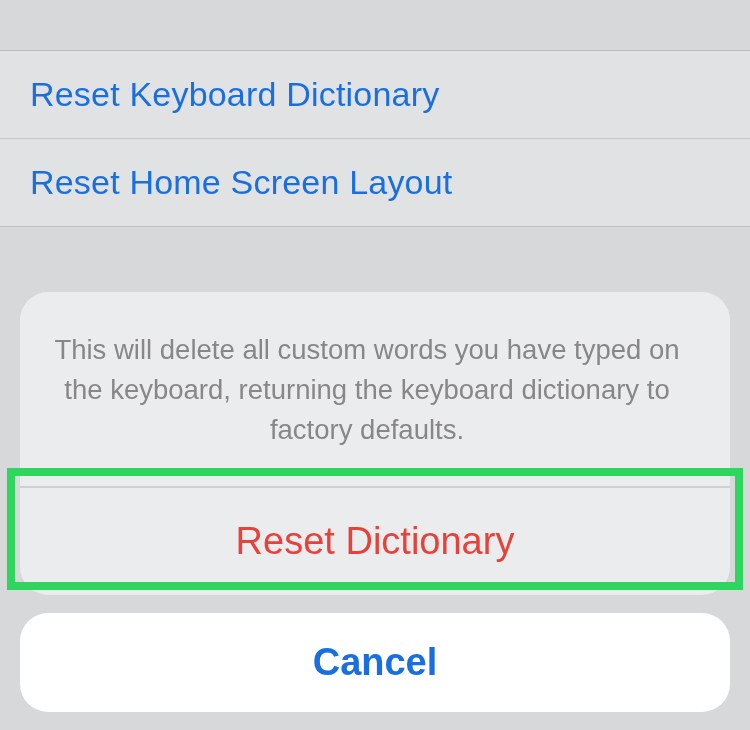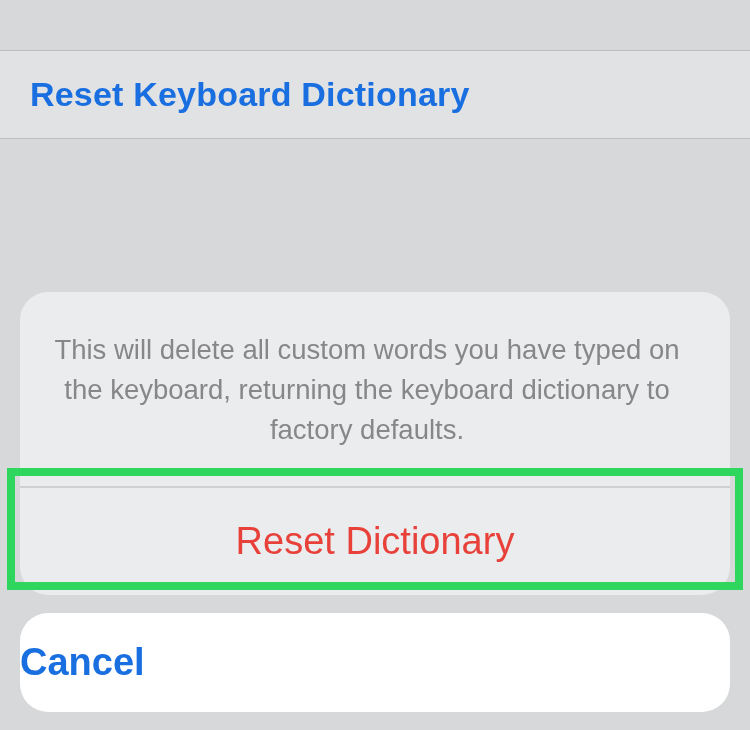--- a/index.html
+++ b/index.html
@@ -20,7 +20,6 @@
       background: #e1e2e4;
       margin-top: 50px;
       border-top: 1px solid #bcbec1;
-      font-weight: bold;
     }
     .settings-row {
       padding: 24px 30px;

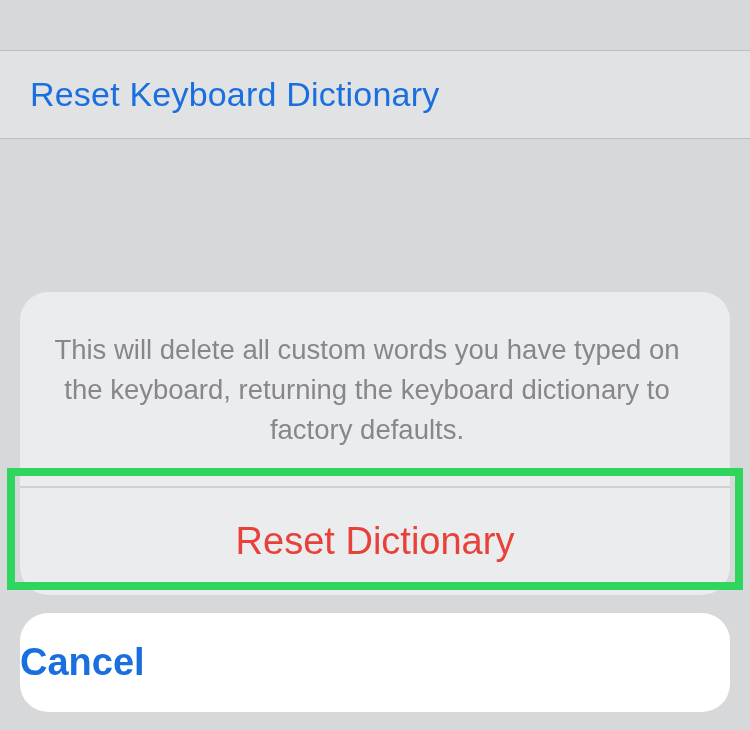--- a/index.html
+++ b/index.html
@@ -90,6 +90,9 @@
   <div class="settings-row">
     <span>Reset Keyboard Dictionary</span>
   </div>
+  <div class="settings-row">
+    <span>Reset Home Screen Layout</span>
+  </div>
 </div>
 <div class="bottom-fill"></div>
 

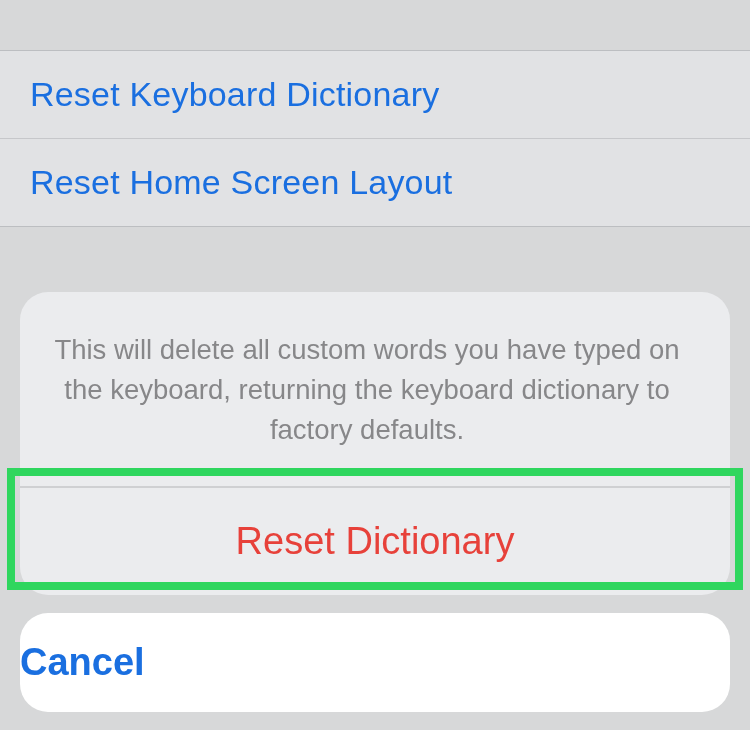--- a/index.html
+++ b/index.html
@@ -75,7 +75,7 @@
     .cancel-sheet {
       background: #ffffff;
       border-radius: 28px;
-      text-align: left;
+      text-align: center;
       padding: 28px 0;
       font-size: 38px;
       font-weight: 600;

